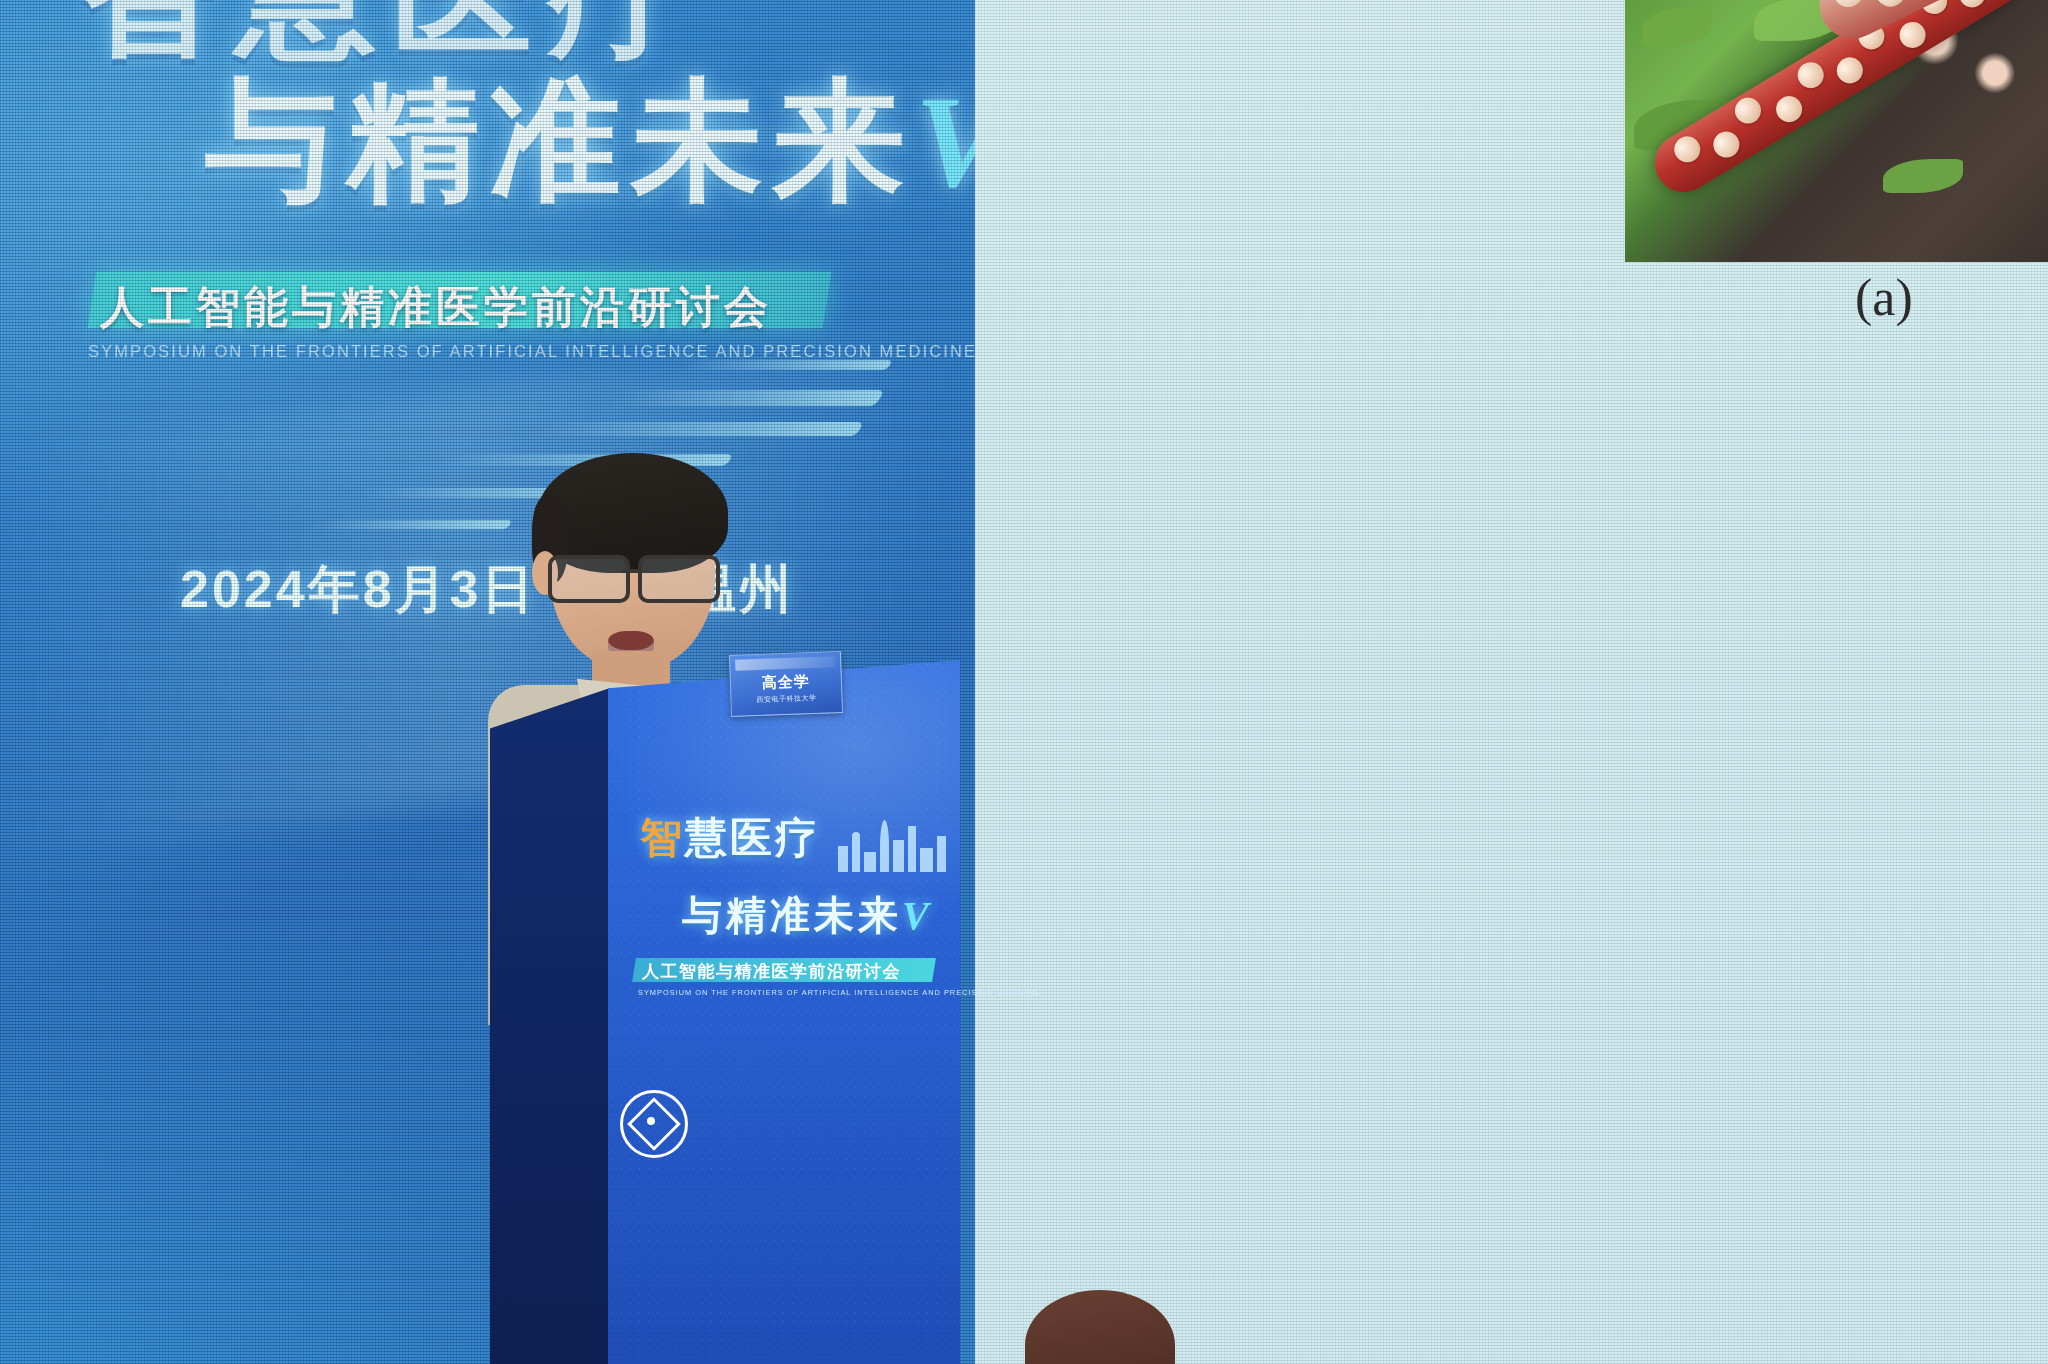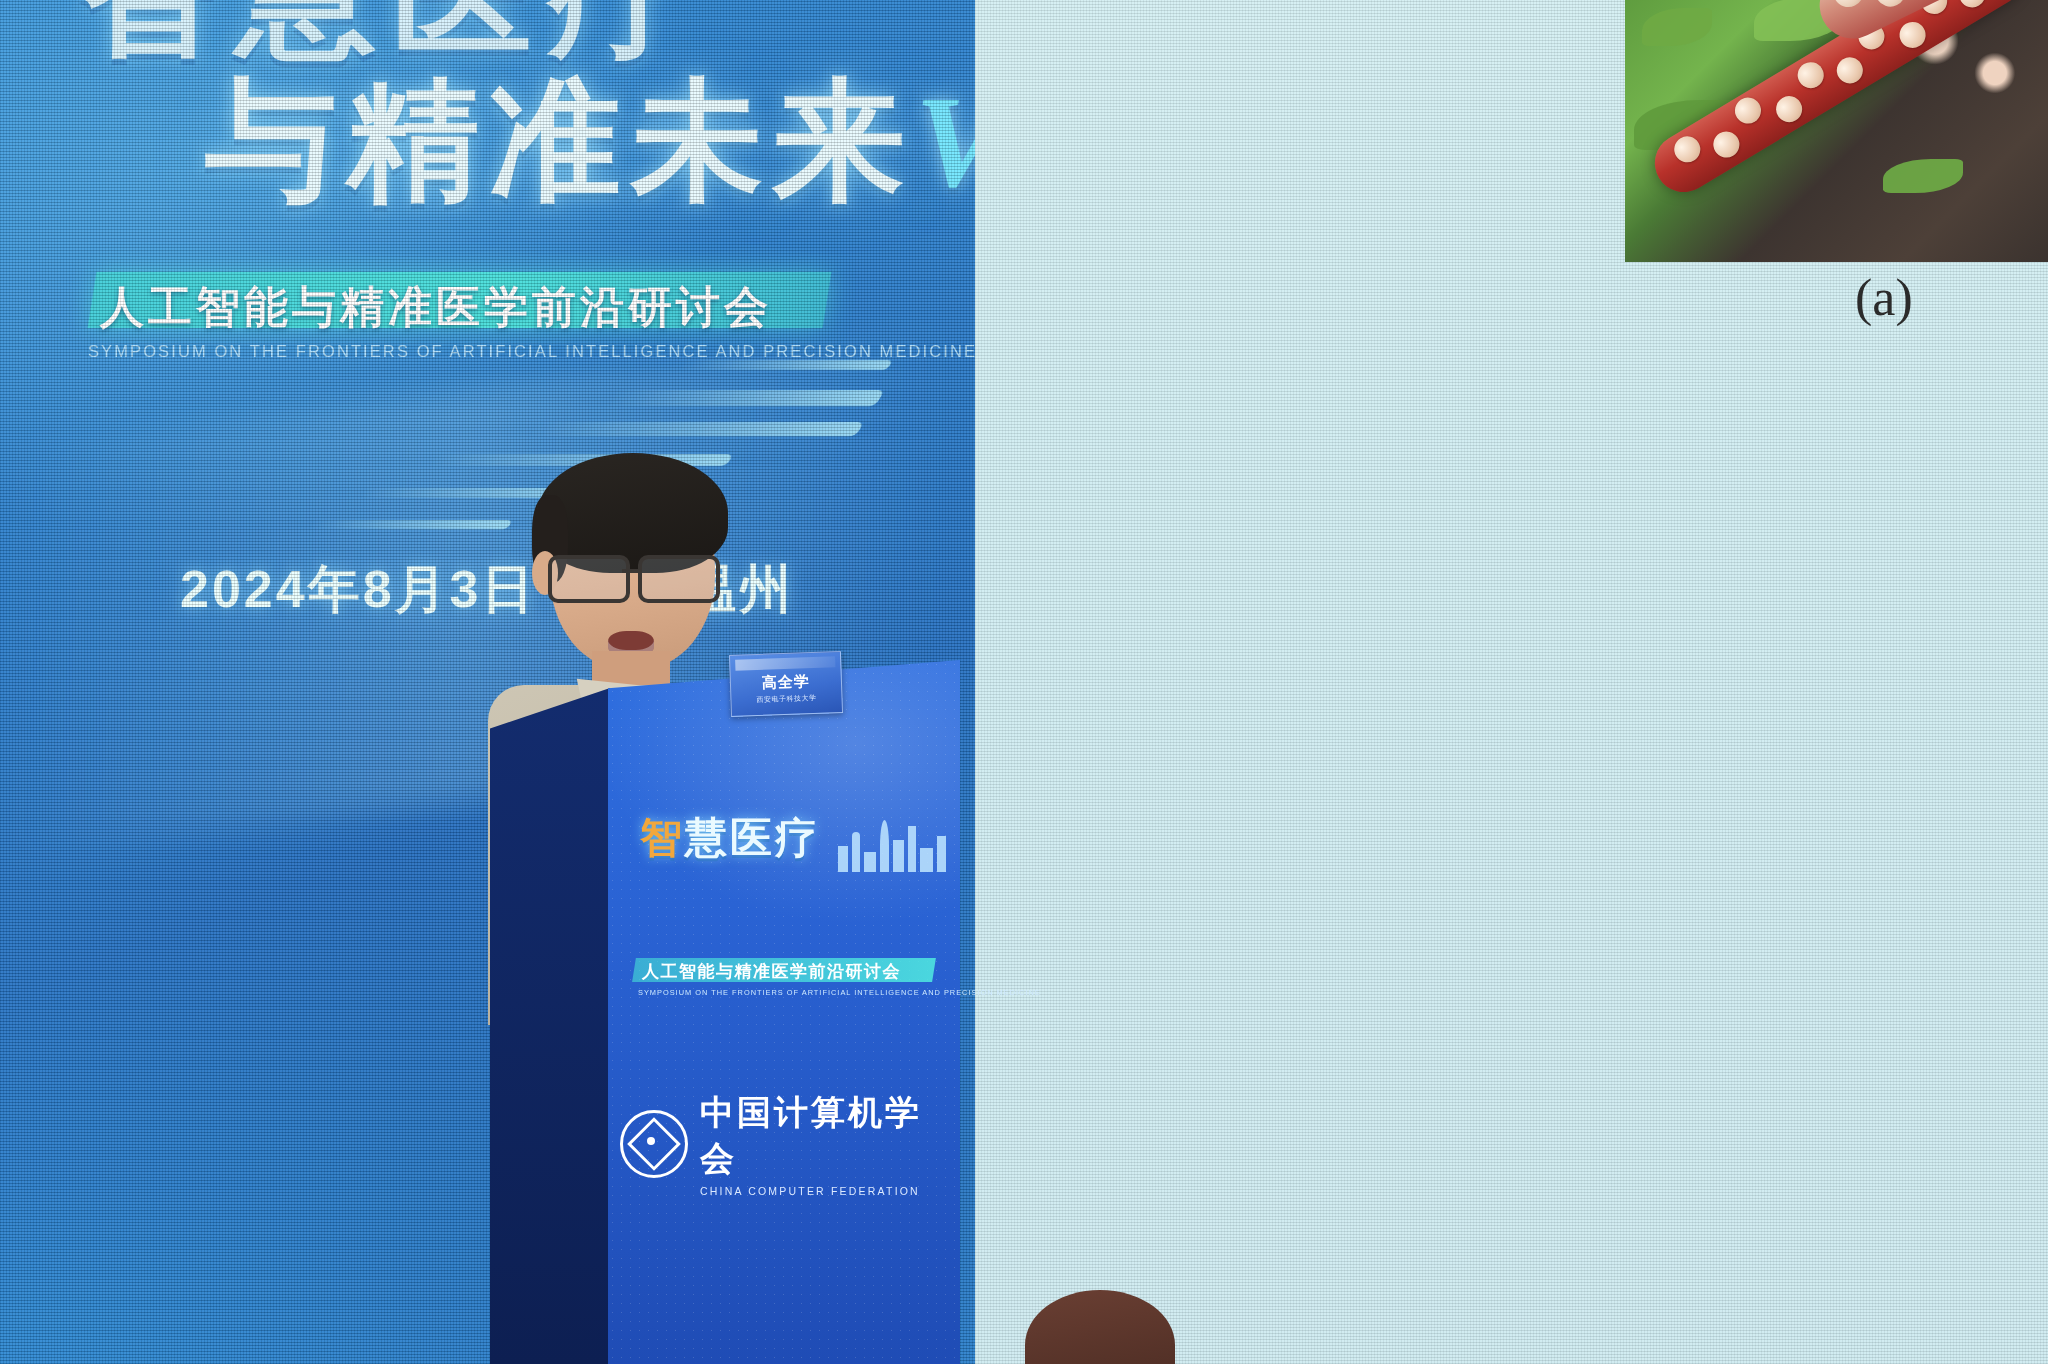--- a/index.html
+++ b/index.html
@@ -293,6 +293,7 @@
         <i style="left:86px;width:13px;height:24px;"></i>
         <i style="left:103px;width:9px;height:36px;"></i>
       </div>
+      <div class="mini-h2"><span>与精准未来</span><span class="v">V</span></div>
       <div class="mini-rib"></div>
       <div class="mini-sub">人工智能与精准医学前沿研讨会</div>
       <div class="mini-en">SYMPOSIUM ON THE FRONTIERS OF ARTIFICIAL INTELLIGENCE AND PRECISION MEDICINE</div>

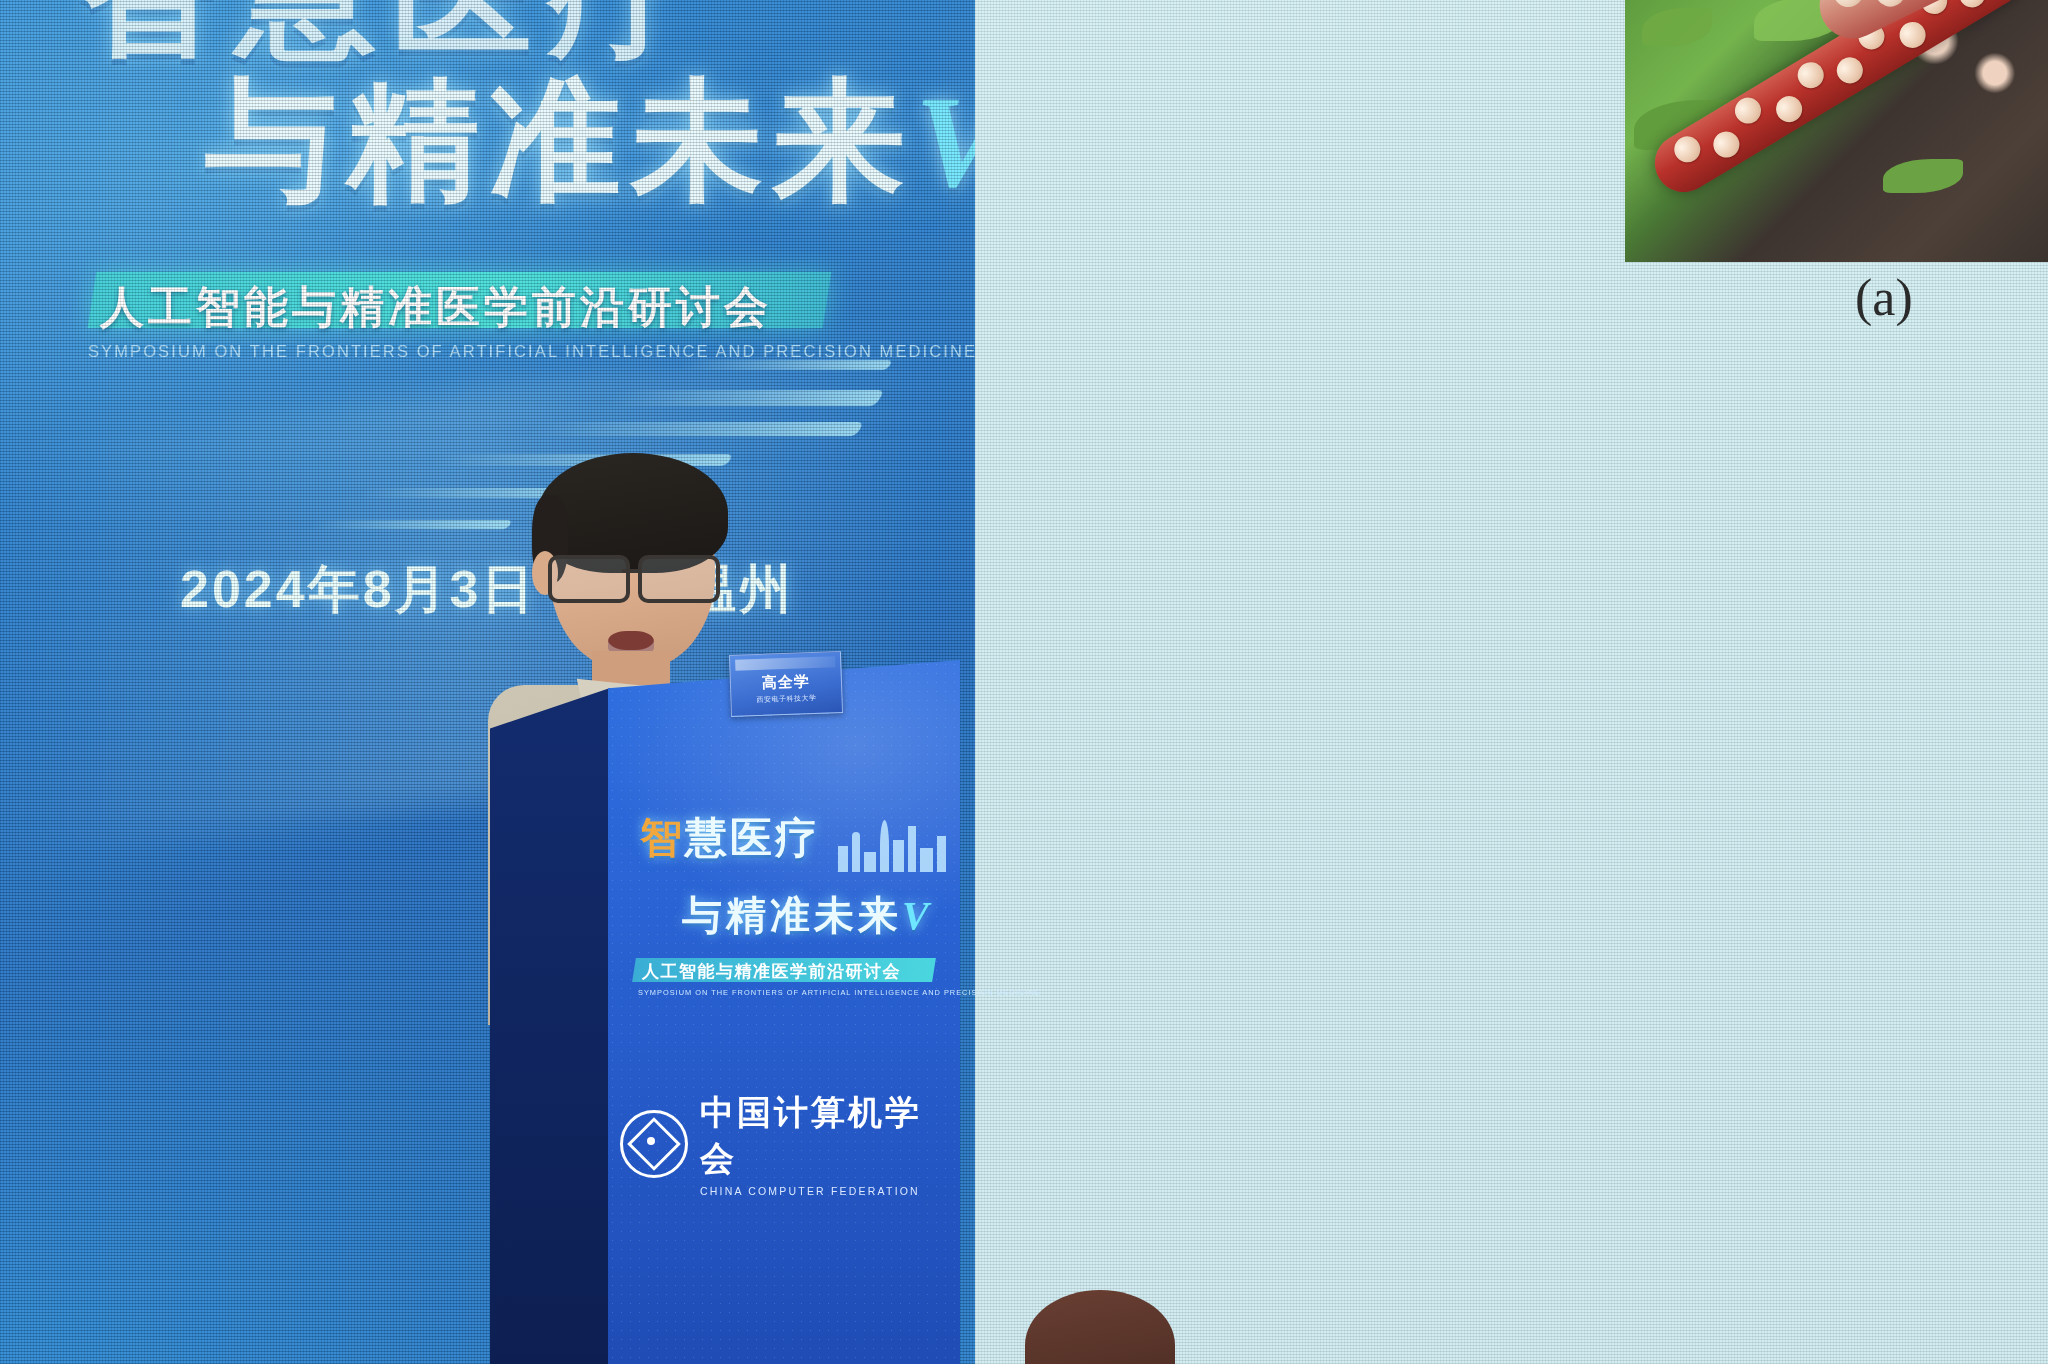--- a/index.html
+++ b/index.html
@@ -301,10 +301,6 @@
 
     <div class="ccf">
       <div class="ccf-mark"></div>
-      <div>
-        <div class="ccf-cn">中国计算机学会</div>
-        <div class="ccf-en">CHINA COMPUTER FEDERATION</div>
-      </div>
     </div>
   </div>
 

